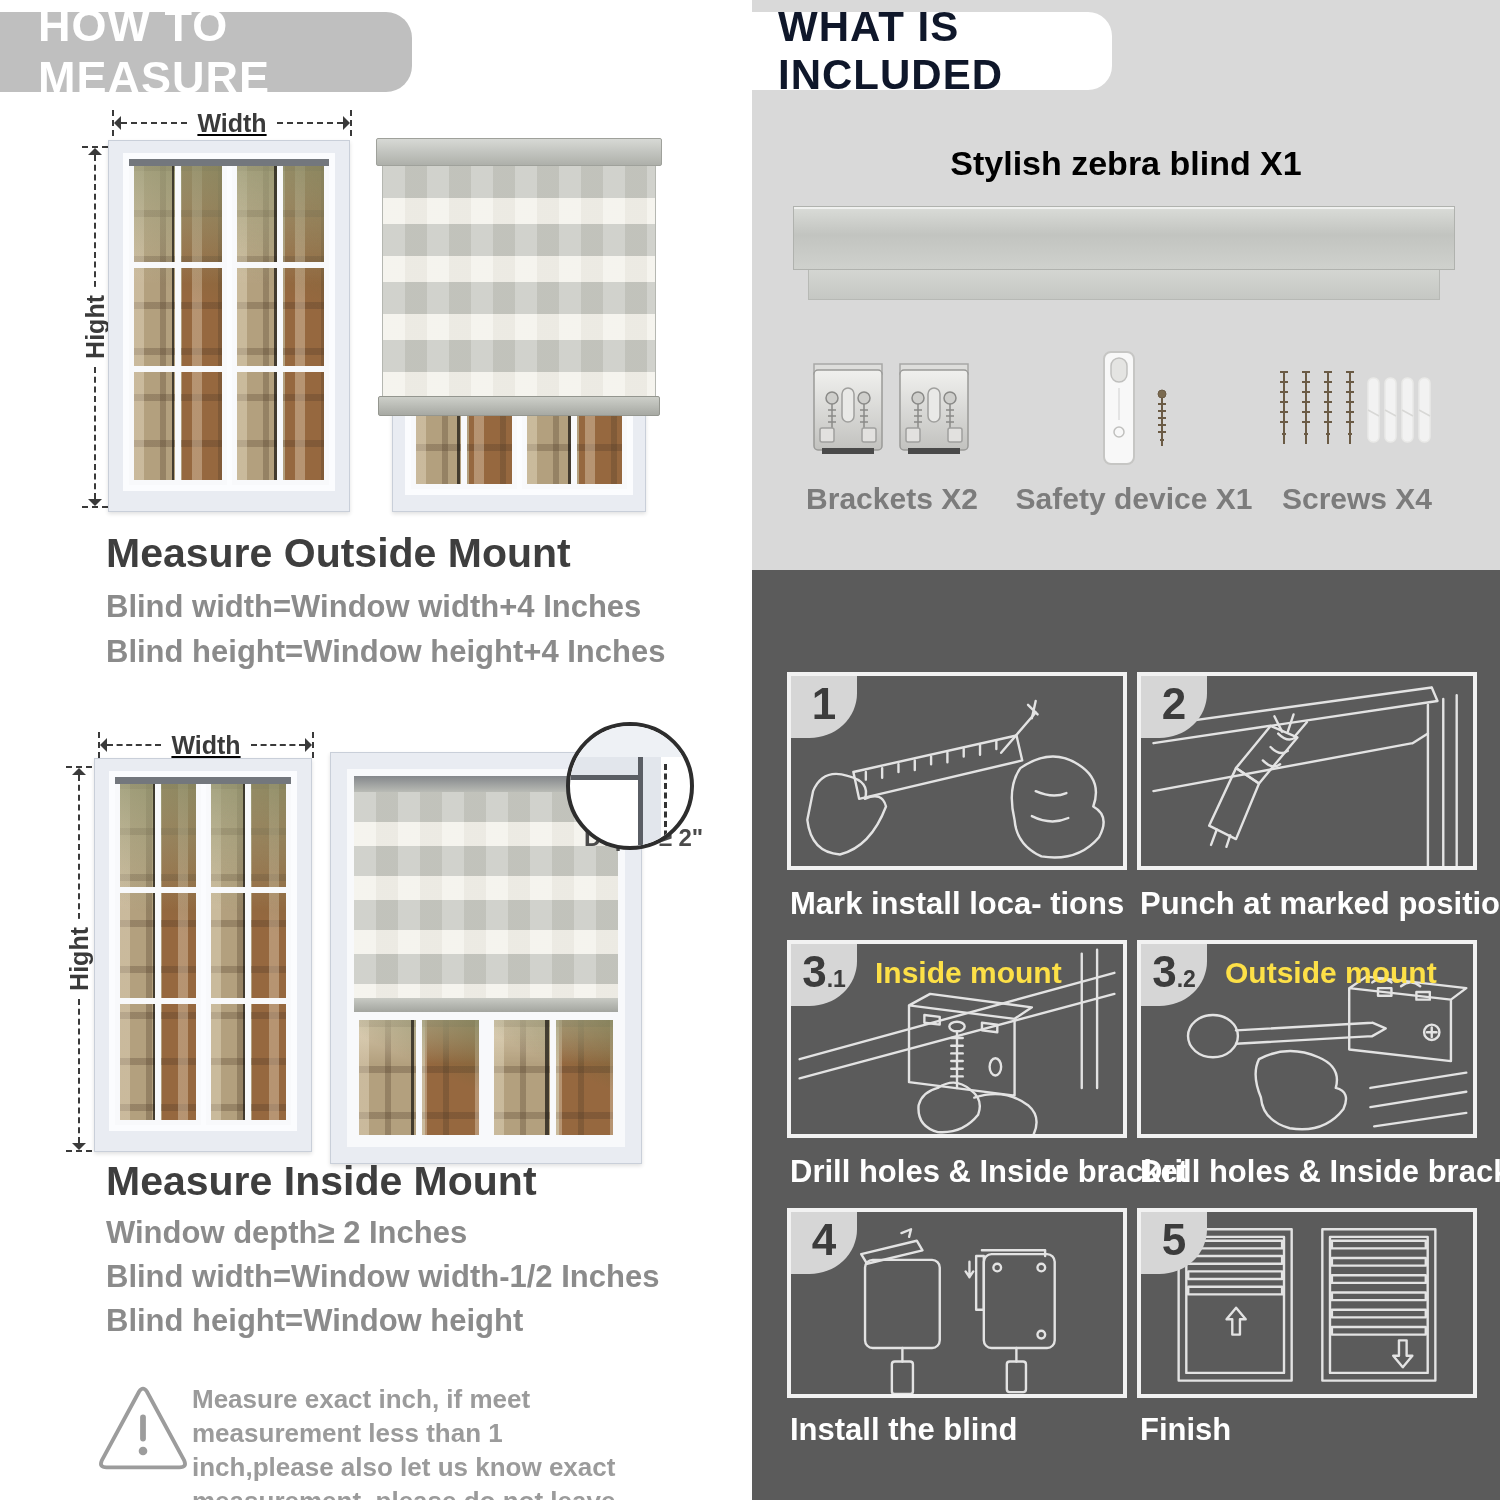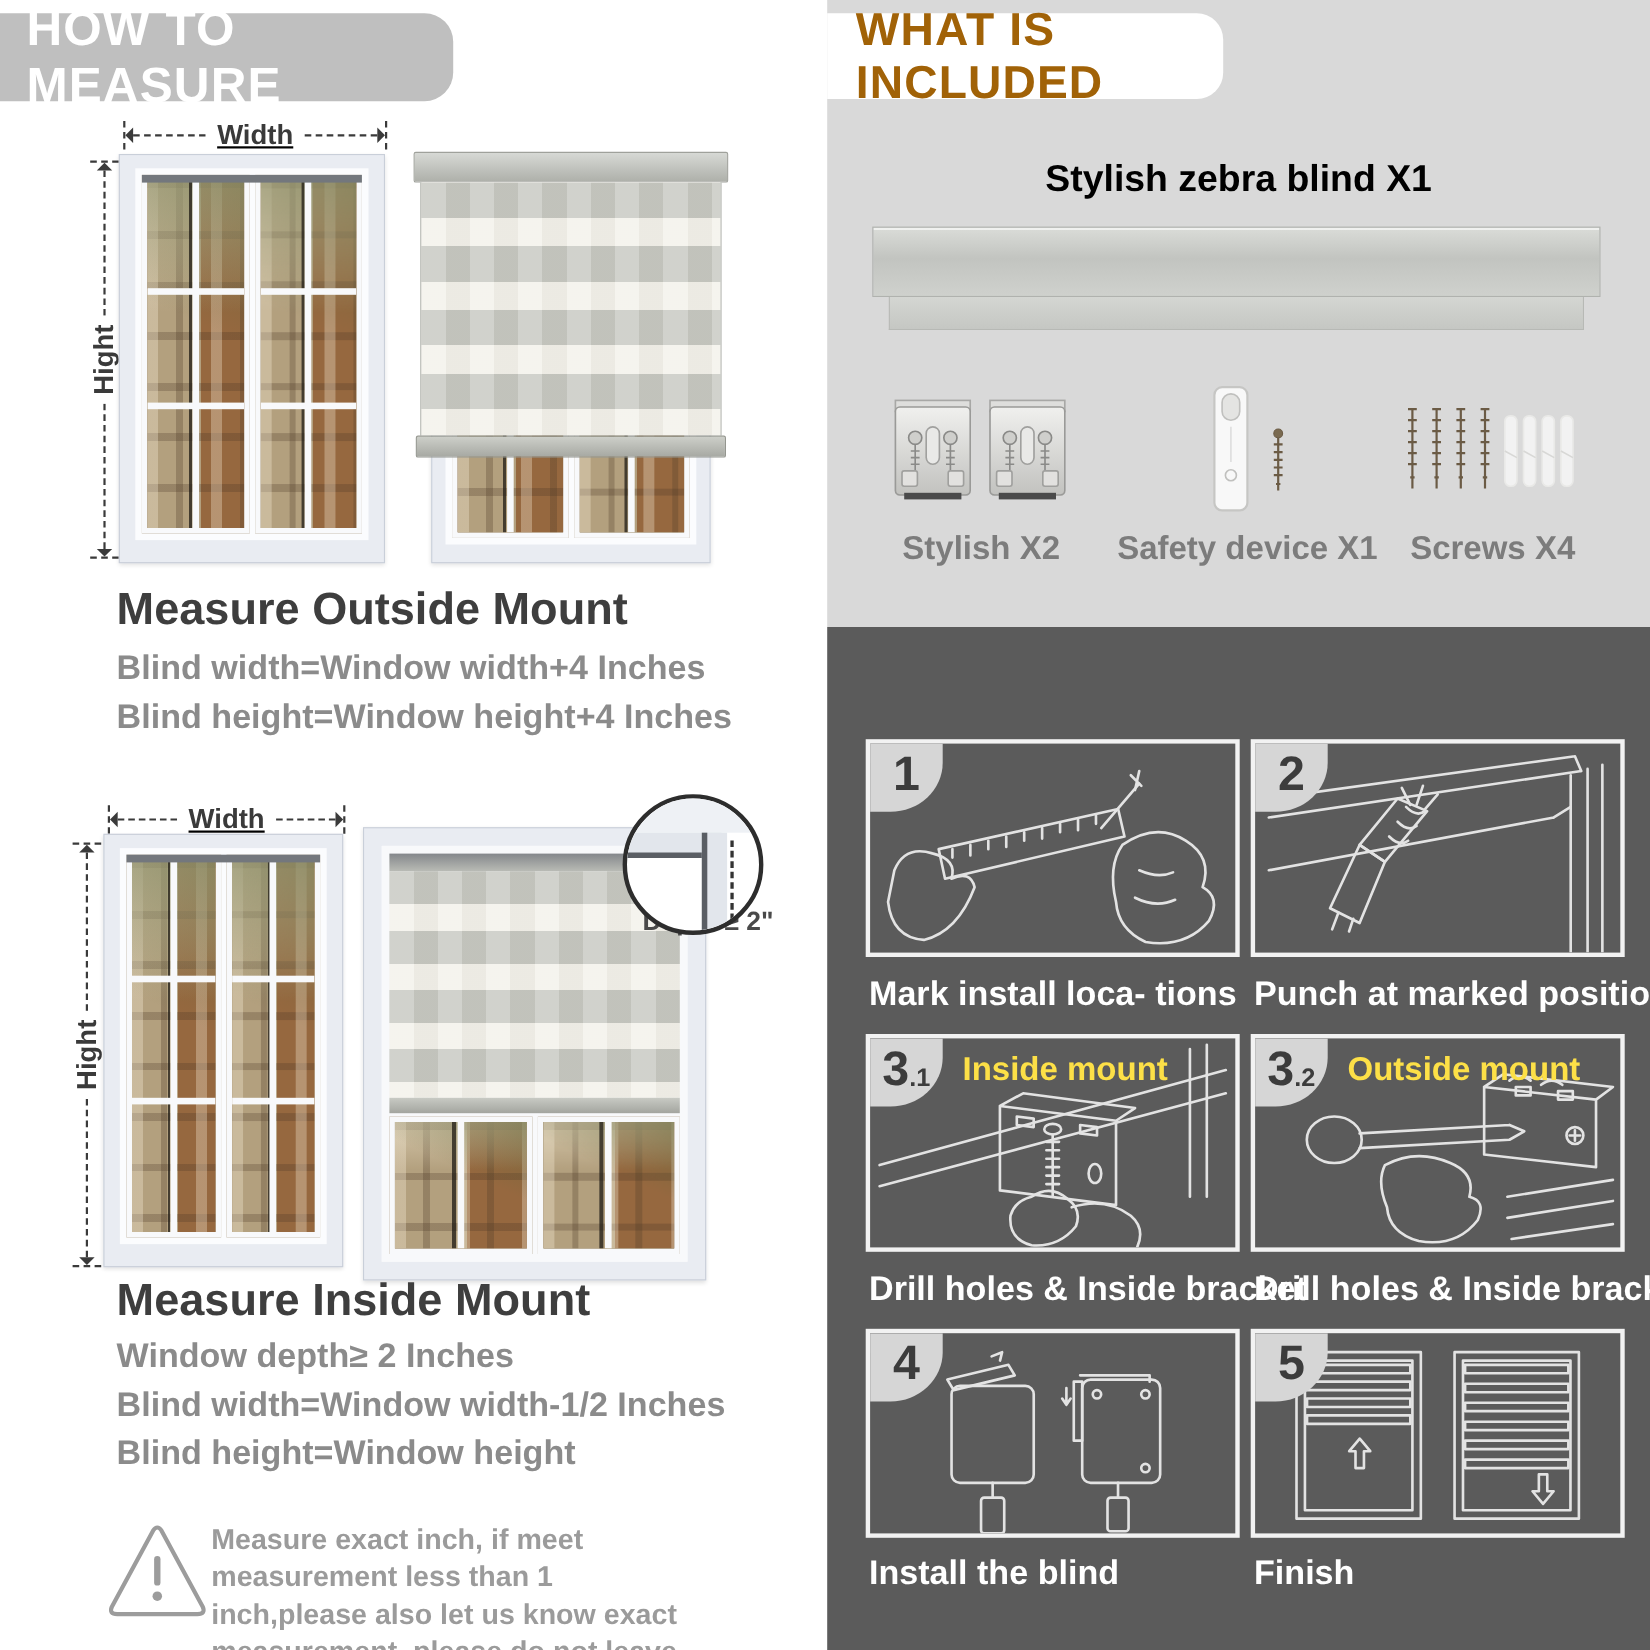--- a/index.html
+++ b/index.html
@@ -10,7 +10,7 @@
   
   .bar{display:flex;align-items:center;box-sizing:border-box;font-weight:bold;}
   .htm-bar{left:0;top:12px;width:412px;height:80px;background:#bfbfbf;border-radius:0 26px 26px 0;
-           padding-left:24px;color:#ffffff;font-size:45px;letter-spacing:1px;}
+           padding-left:38px;color:#ffffff;font-size:45px;letter-spacing:1px;}
   .wii-bar{left:752px;top:12px;width:360px;height:78px;background:#ffffff;border-radius:0 24px 24px 0;
            padding-left:26px;color:#a16207;font-size:42px;letter-spacing:1px;}
   .iom-bar{left:752px;top:578px;width:432px;height:78px;background:#ffffff;border-radius:0 24px 24px 0;

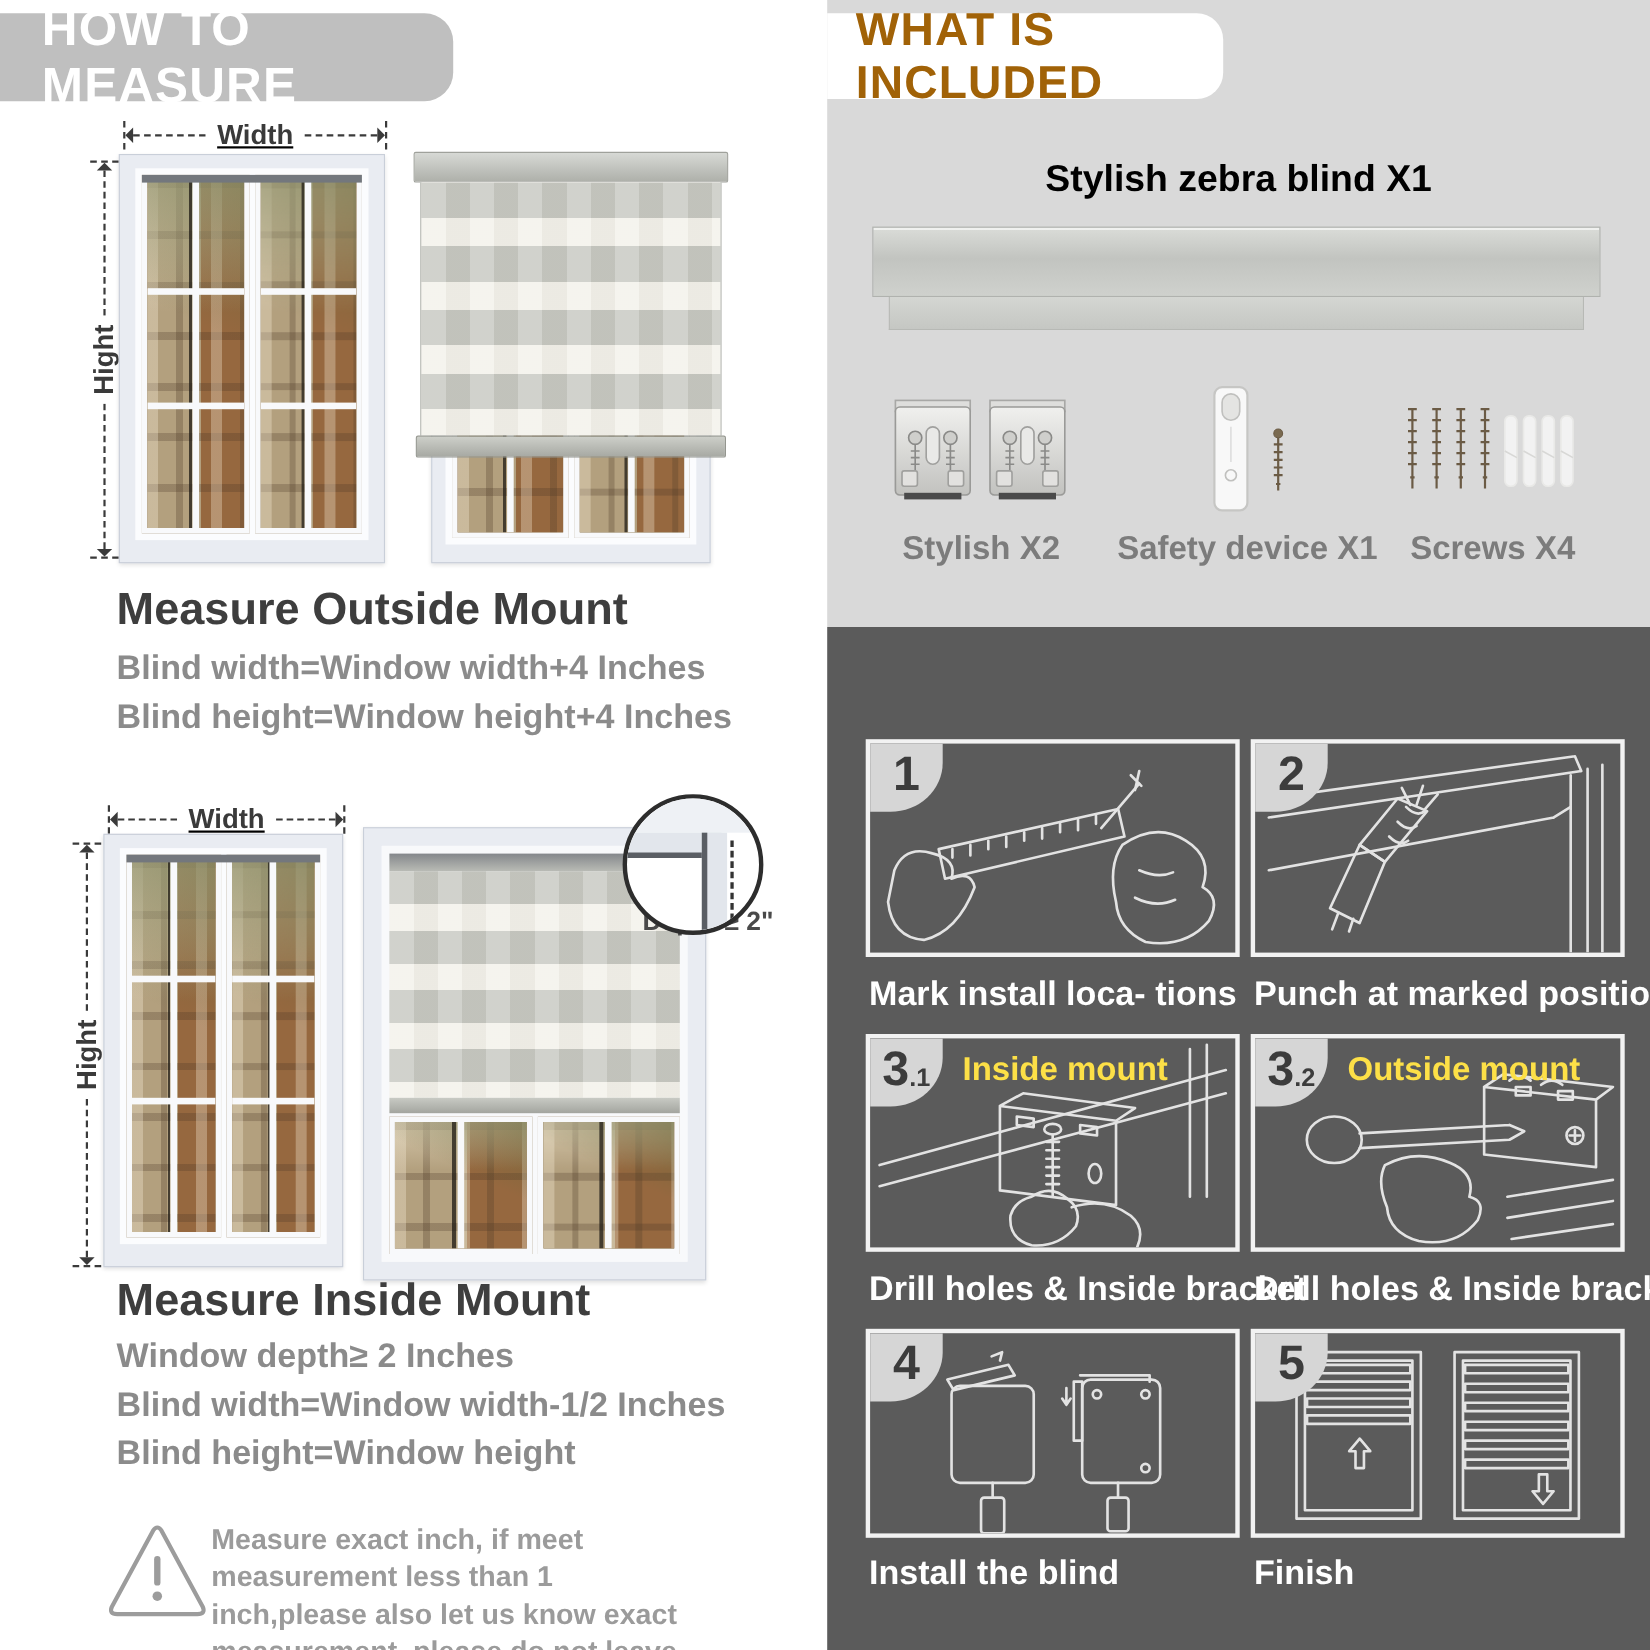--- a/index.html
+++ b/index.html
@@ -12,7 +12,7 @@
   .htm-bar{left:0;top:12px;width:412px;height:80px;background:#bfbfbf;border-radius:0 26px 26px 0;
            padding-left:38px;color:#ffffff;font-size:45px;letter-spacing:1px;}
   .wii-bar{left:752px;top:12px;width:360px;height:78px;background:#ffffff;border-radius:0 24px 24px 0;
-           padding-left:26px;color:#a16207;font-size:42px;letter-spacing:1px;}
+           padding-left:26px;color:#0f172a;font-size:42px;letter-spacing:1px;}
   .iom-bar{left:752px;top:578px;width:432px;height:78px;background:#ffffff;border-radius:0 24px 24px 0;
            padding-left:26px;color:#474747;font-size:41px;z-index:2;}
 

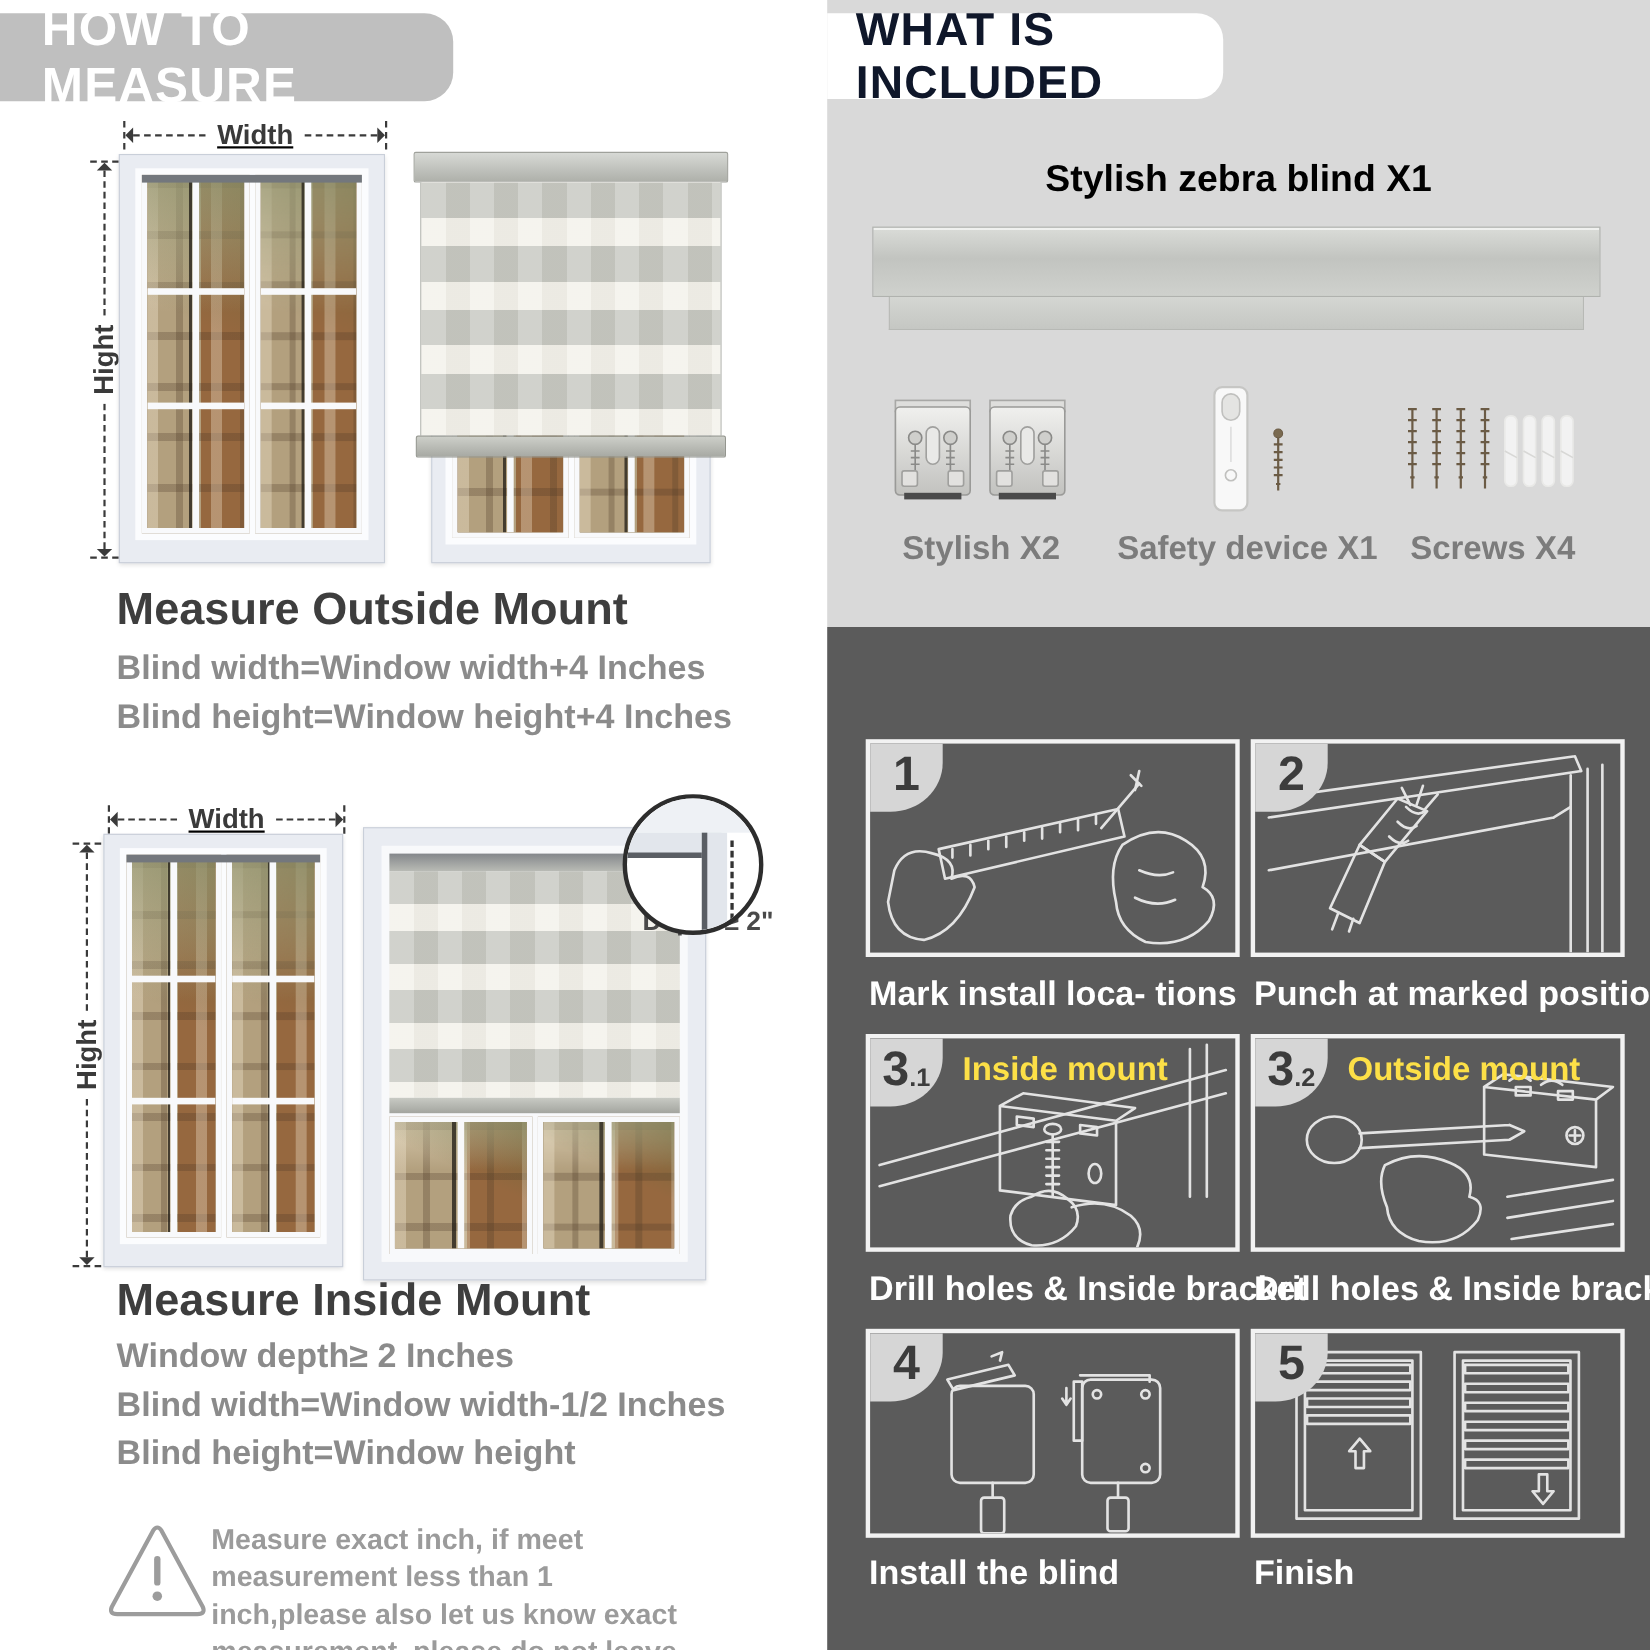--- a/index.html
+++ b/index.html
@@ -320,7 +320,7 @@
     </g>
   </svg>
 
-  <div class="abs item-label" style="left:800px;top:482px;width:184px;">Stylish X2</div>
+  <div class="abs item-label" style="left:800px;top:482px;width:184px;">Brackets X2</div>
   <div class="abs item-label" style="left:1014px;top:482px;width:240px;">Safety device X1</div>
   <div class="abs item-label" style="left:1272px;top:482px;width:170px;">Screws X4</div>
 

